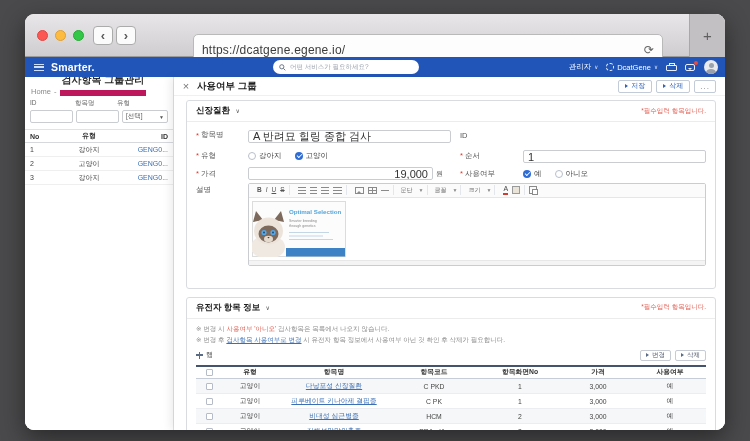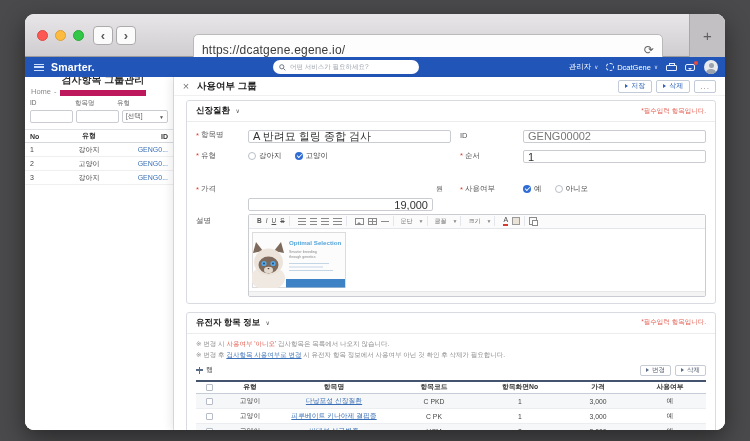--- a/index.html
+++ b/index.html
@@ -311,7 +311,6 @@
               <span class="flab2">
                   <span>ID</span>
                 </span>
-              <span class="fld2"><input class="tinput" style="color: rgb(119, 119, 119);" value="GENG00002"></span>
             </div>
             <div class="frow">
               <span class="flab">

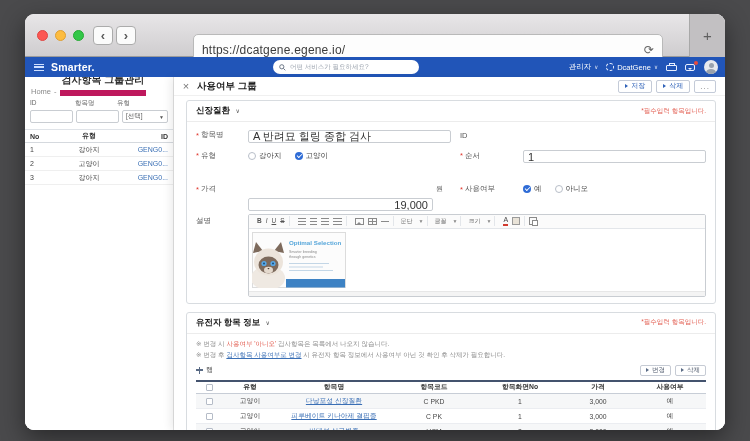--- a/index.html
+++ b/index.html
@@ -111,7 +111,7 @@
   .fld2 { flex:1; }
   .tinput { width:100%; height:13px; border:1px solid #c9cdd2; border-radius:2px; font-size:11px; color:#333; padding:0 4px;
             font-family:"Liberation Sans","DejaVu Sans",sans-serif; background:#fff; }
-  .tinput.right { text-align:right;margin-top:31px; }
+  .tinput.right { text-align:right; }
   .pricewrap { width:203px; display:flex; align-items:center; gap:3px; }
   .pricewrap .tinput { width:185px; }
   .unit { font-size:7px; color:#555; }

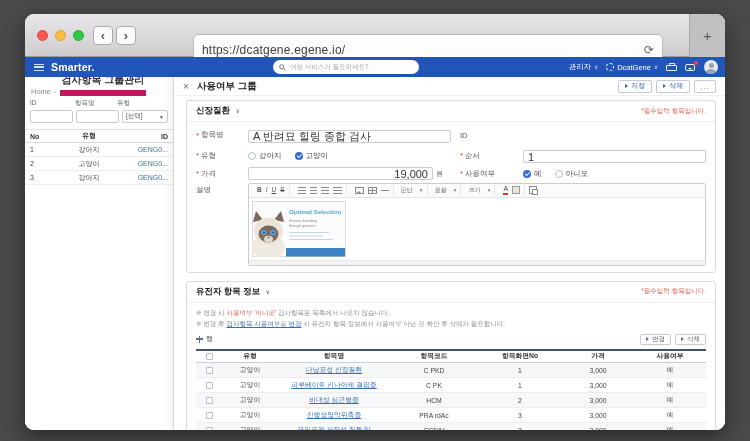--- a/index.html
+++ b/index.html
@@ -123,7 +123,7 @@
                    border-left:1px solid #fff; border-bottom:1px solid #fff; transform:rotate(-45deg); }
 
   
-  .erow { align-items:flex-start; margin-bottom:0; }
+  .erow { align-items:flex-start; margin-bottom:16px; }
   .erow .flab { padding-top:2px; }
   .editor { flex:1; border:1px solid #c9cdd2; border-radius:2px; overflow:hidden; }
   .etoolbar { height:14px; background:#fbfbfb; border-bottom:1px solid #e3e6ea; display:flex; align-items:center; padding:0 4px; gap:4px; }

